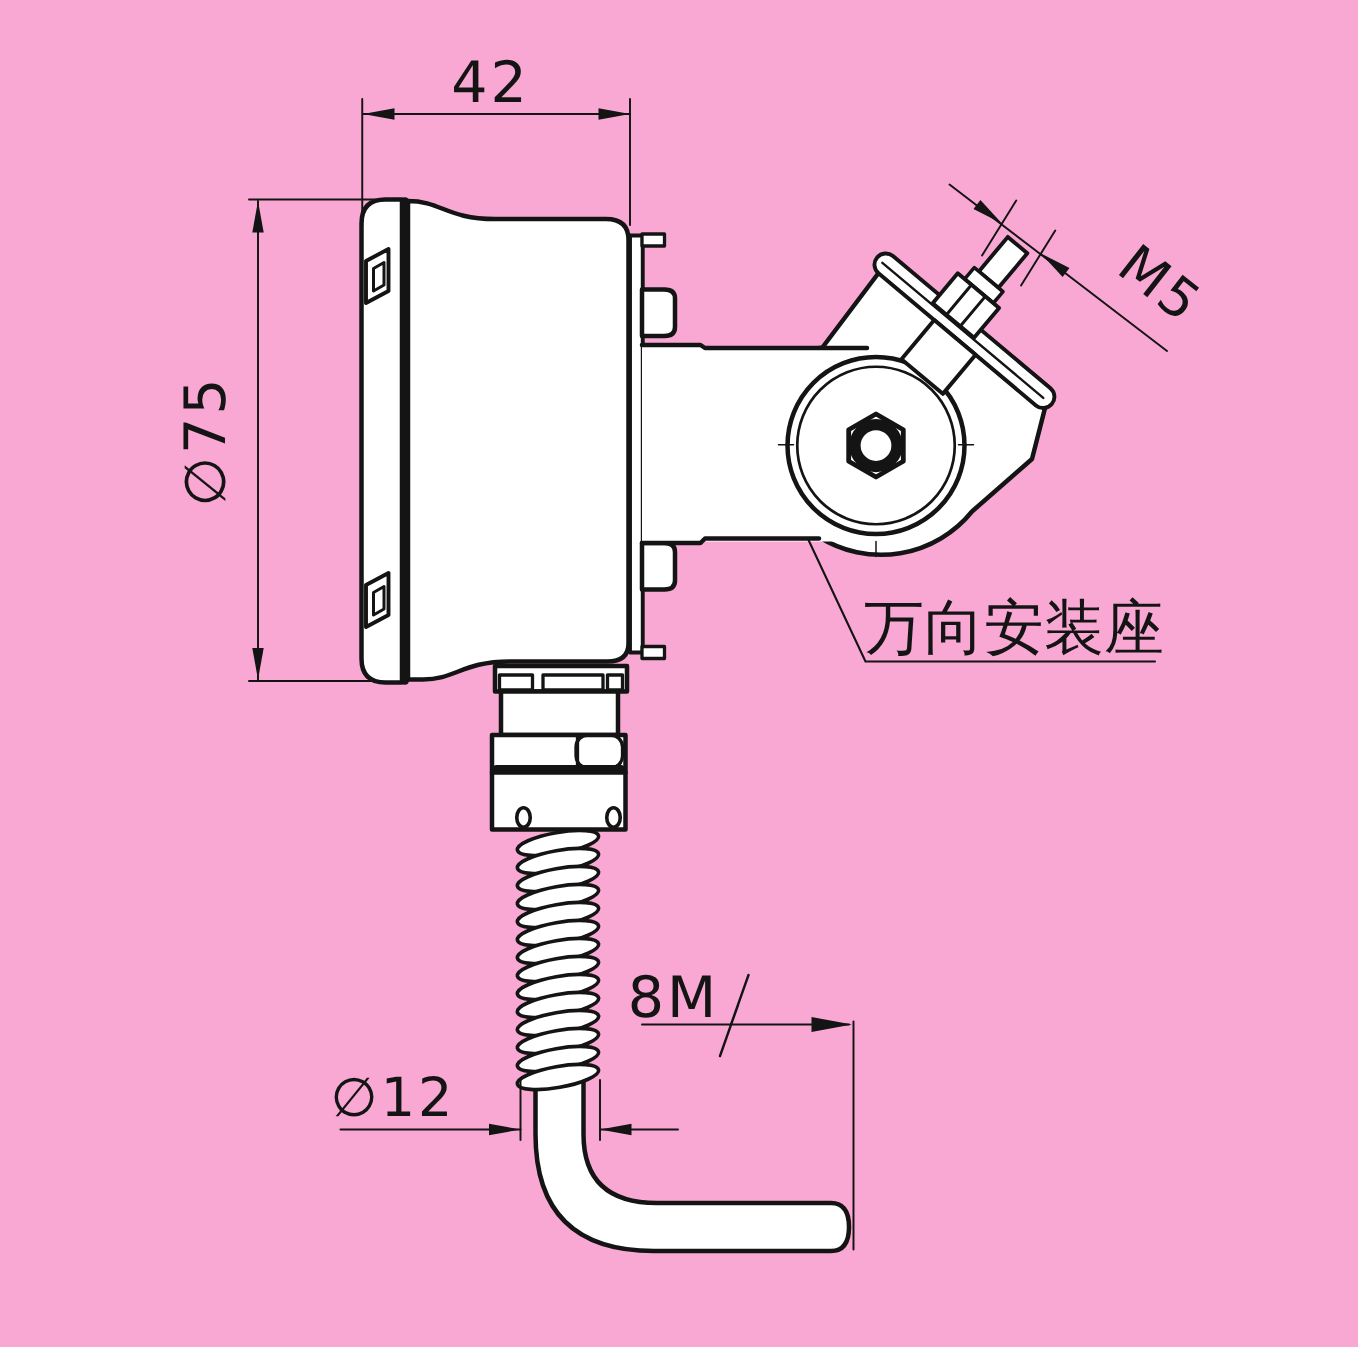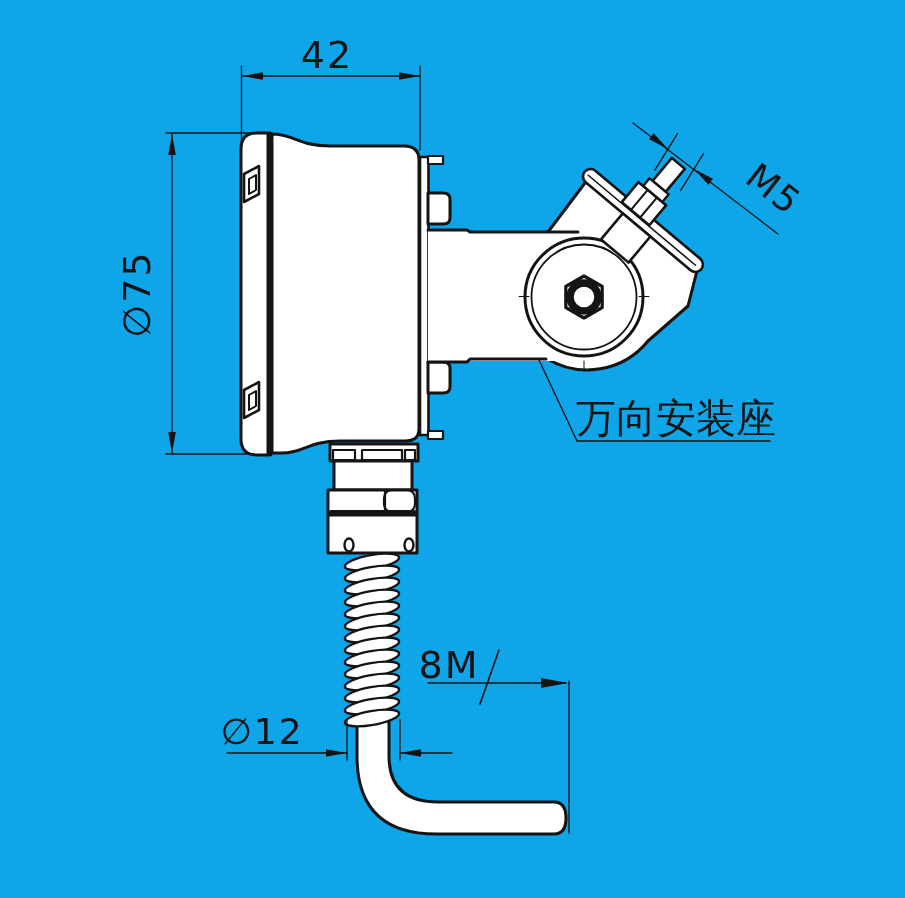--- a/index.html
+++ b/index.html
@@ -3,7 +3,7 @@
 <meta charset="utf-8">
 <style>
   html,body{margin:0;padding:0;background:#ffffff;}
-  .stage{width:905px;height:898px;position:relative;background:#0ea5e9;overflow:hidden;}
+  .stage{width:905px;height:898px;position:relative;background:#f9a8d4;overflow:hidden;}
   svg{display:block;}
   text{font-family:"DejaVu Sans","Liberation Sans",sans-serif;fill:#141414;}
   .dimtxt{letter-spacing:2px;}

